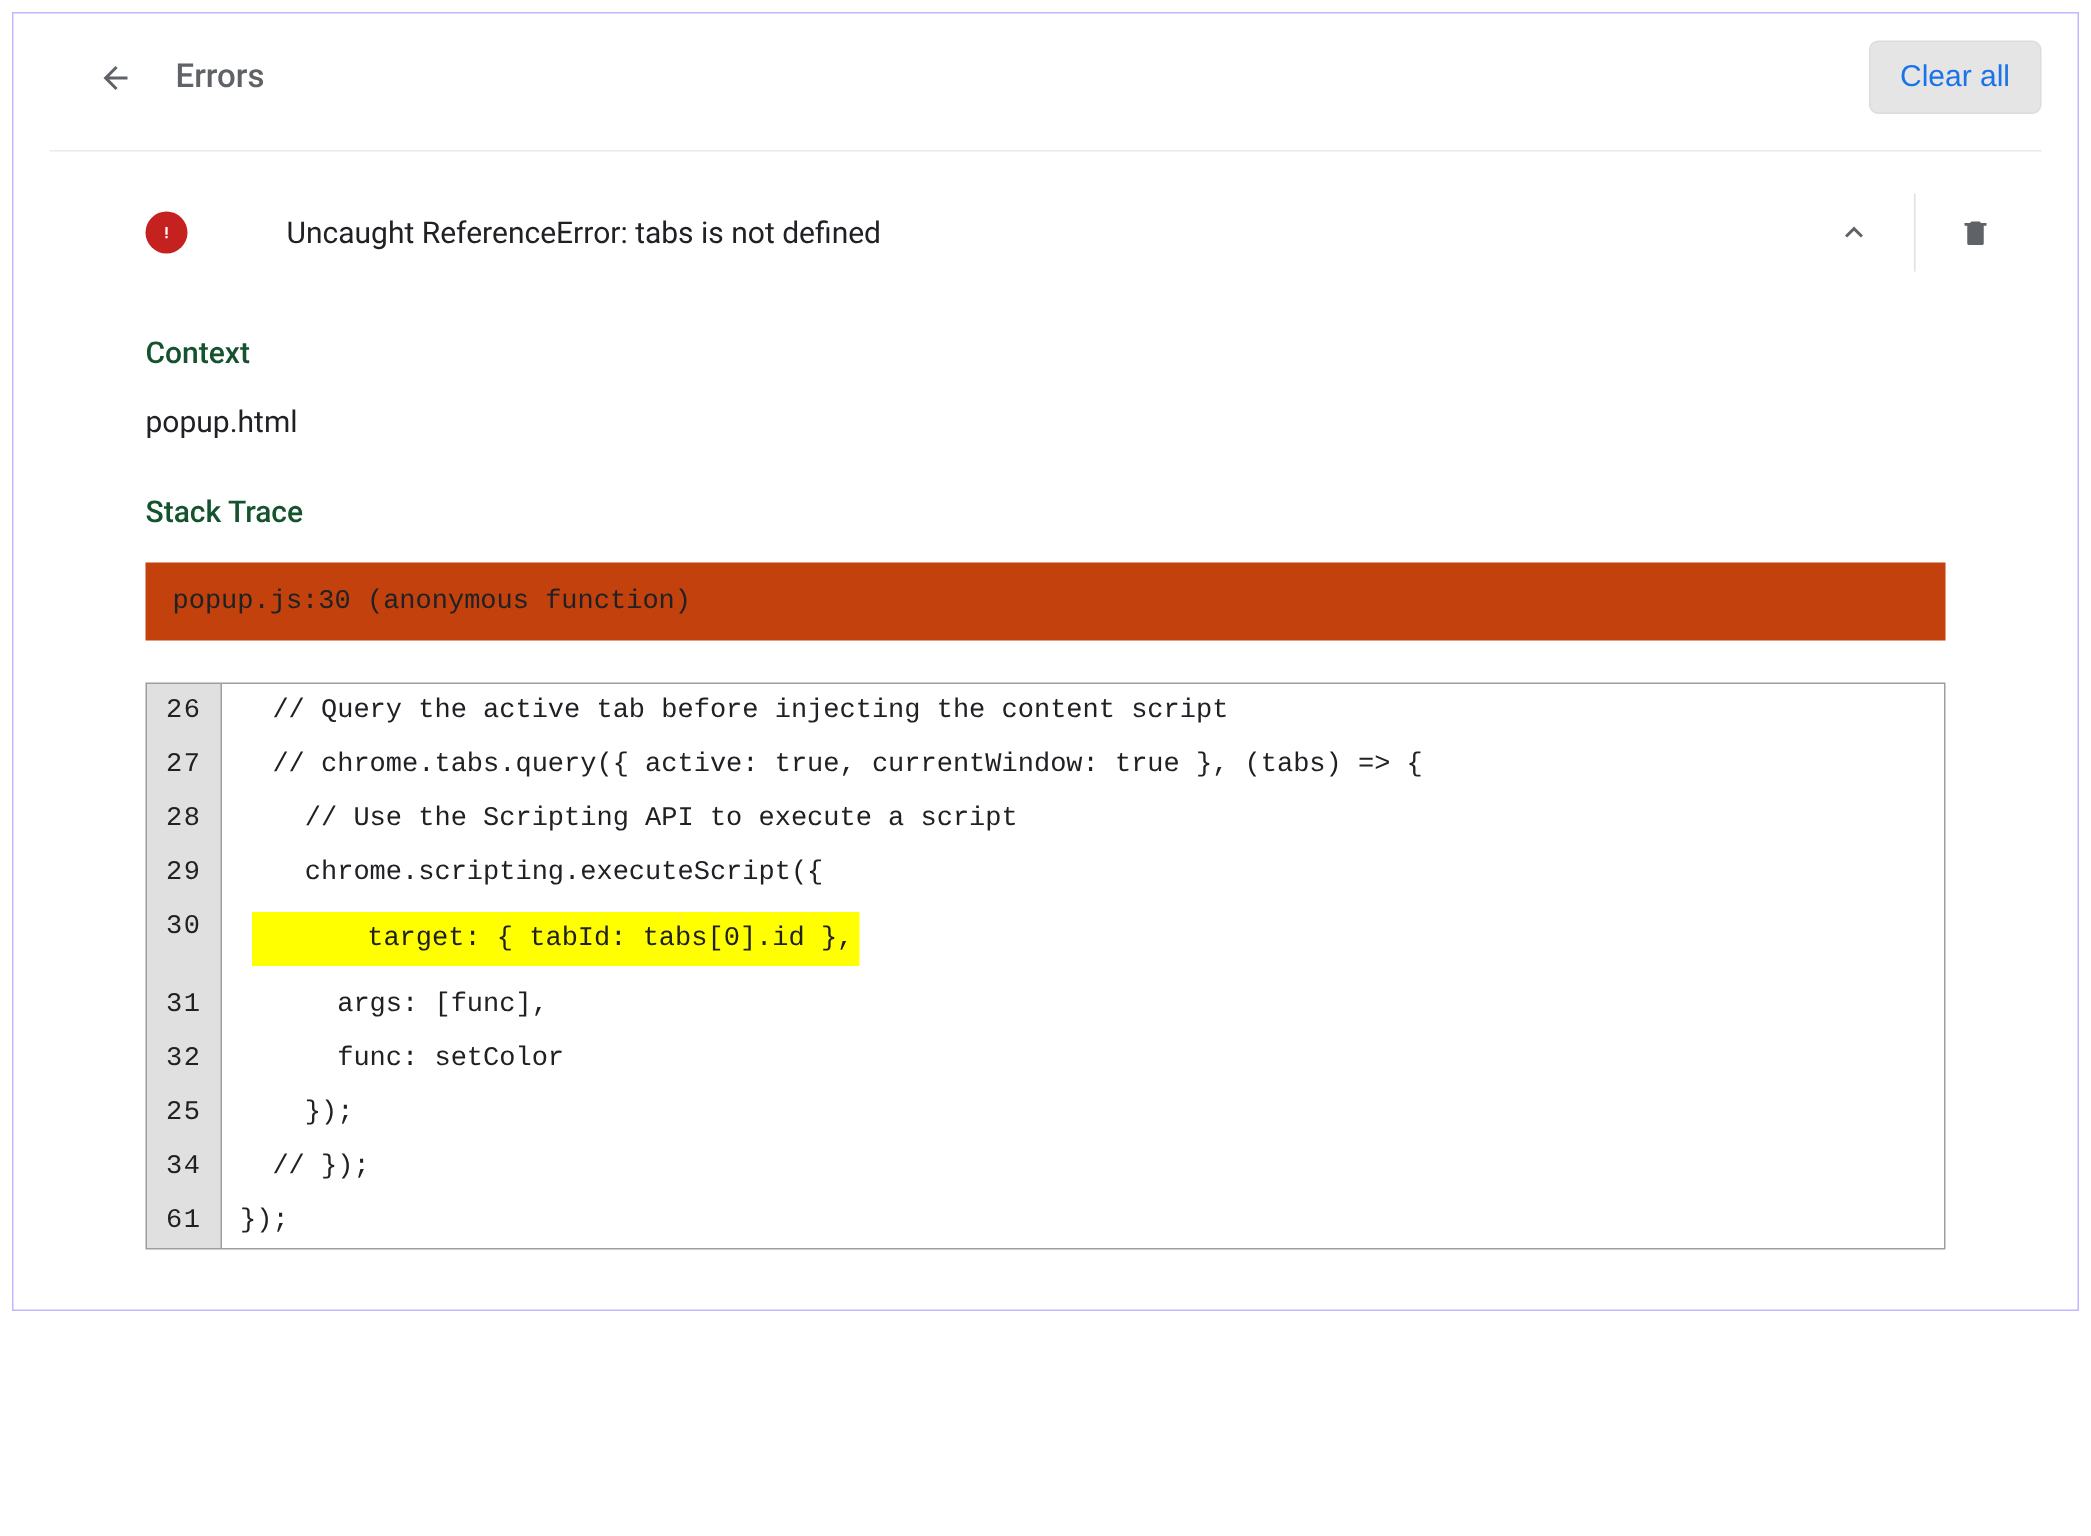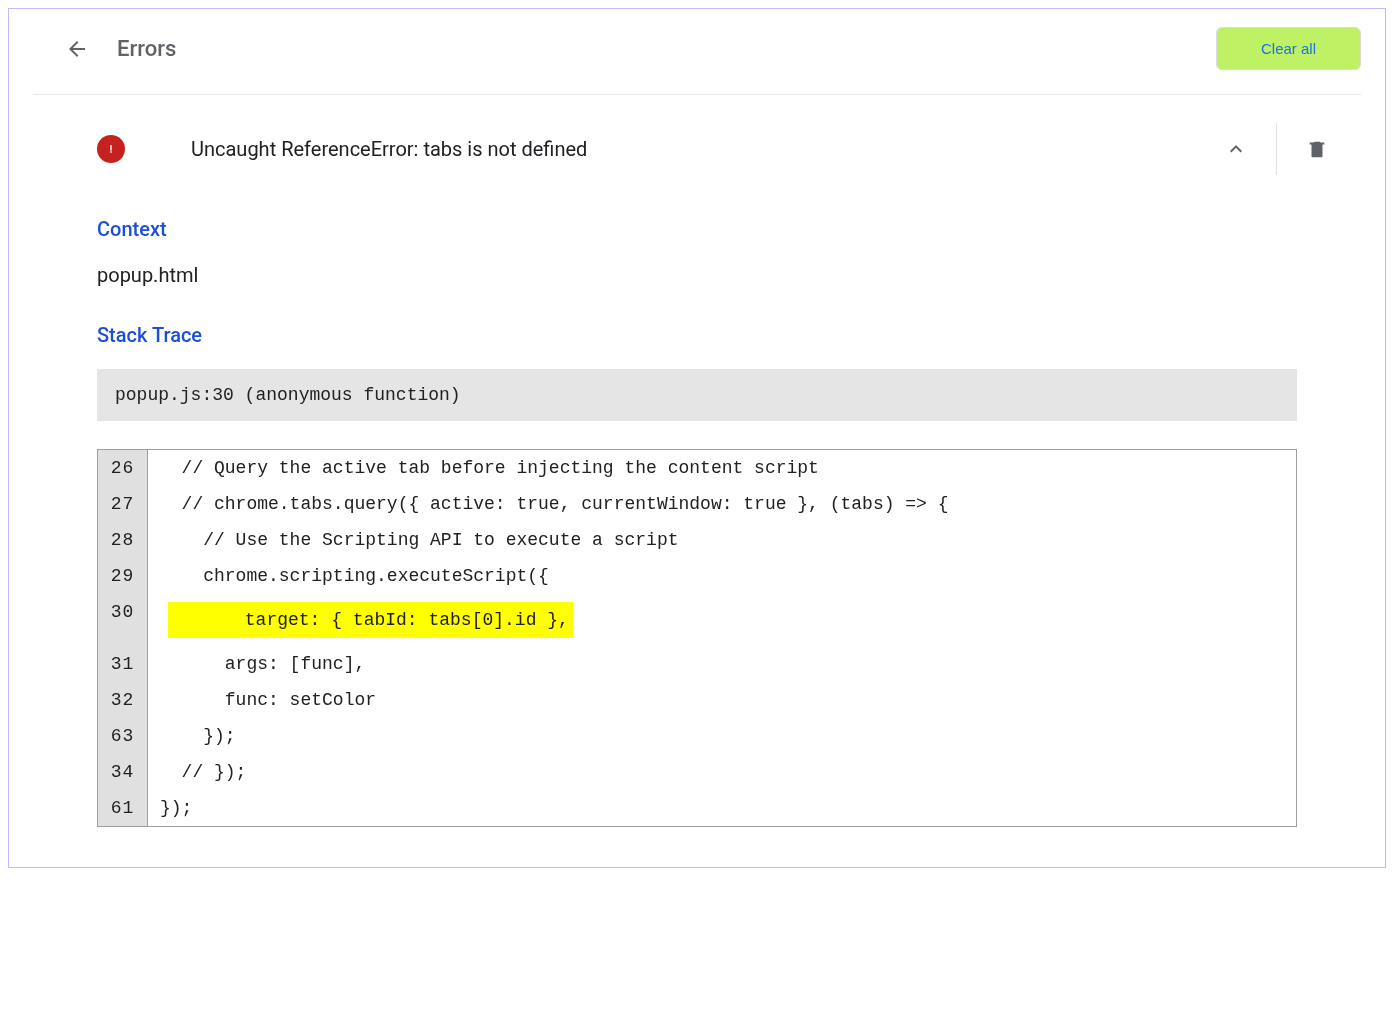--- a/index.html
+++ b/index.html
@@ -49,11 +49,11 @@
     }
     .clear-all-btn {
       border: 1px solid #dadce0;
-      background: #bef264;
+      background: #e5e5e5;
       color: #1a73e8;
-      font-size: 15px;
+      font-size: 20px;
       font-weight: 500;
-      padding: 12px 44px;
+      padding: 12px 20px;
       border-radius: 6px;
       cursor: pointer;
     }

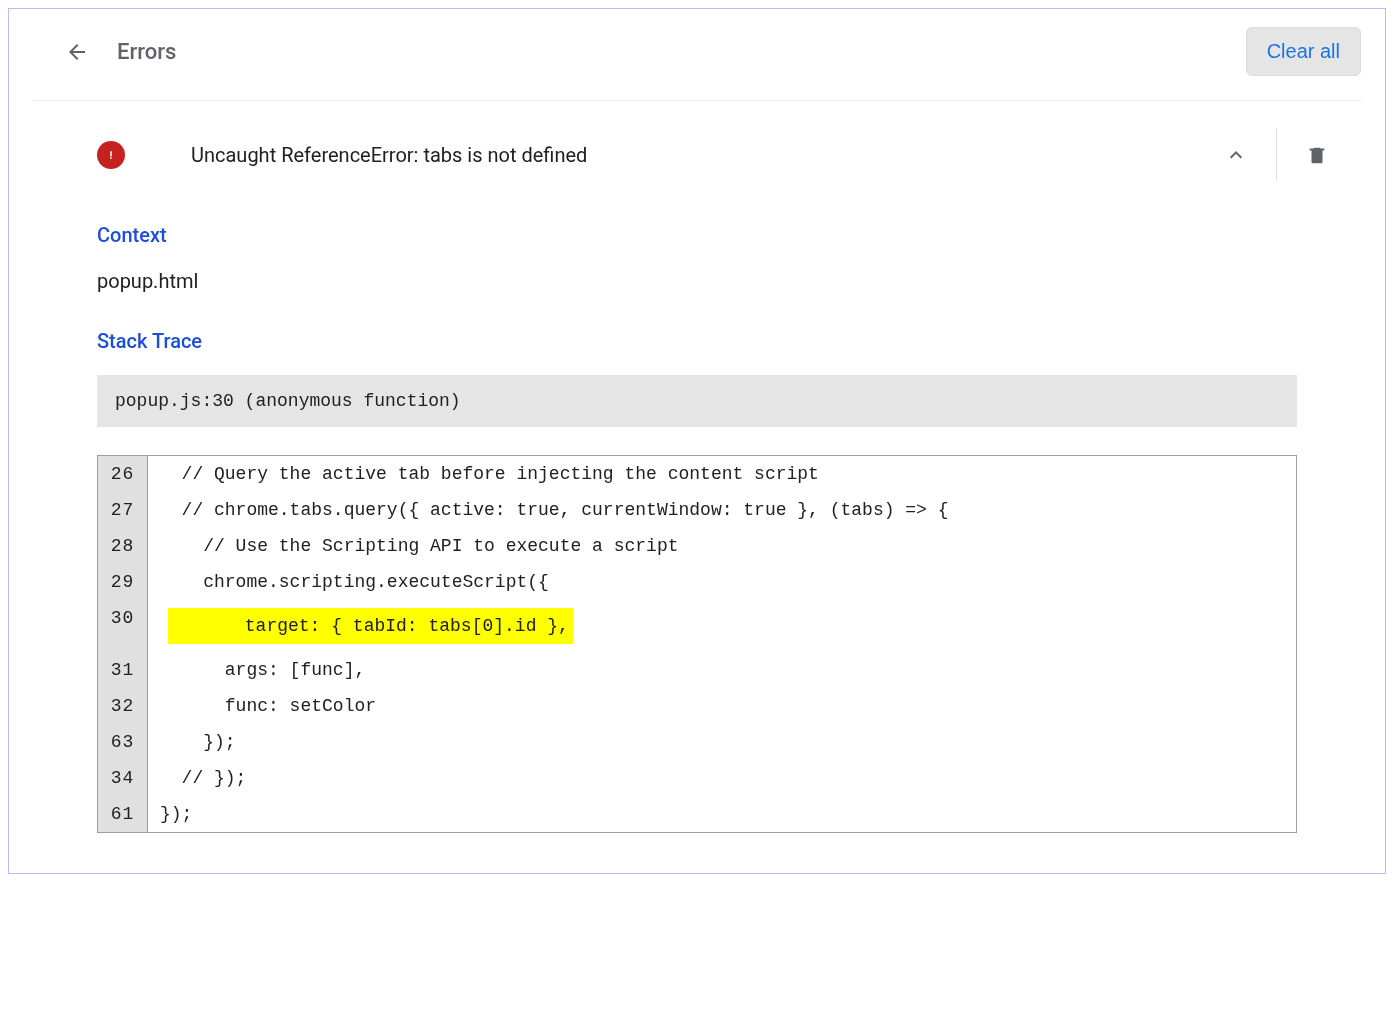--- a/index.html
+++ b/index.html
@@ -133,7 +133,7 @@
     .section-label {
       font-size: 20px;
       font-weight: 500;
-      color: #1d4ed8;
+      color: #14532d;
       margin-bottom: 22px;
     }
     .context-value {

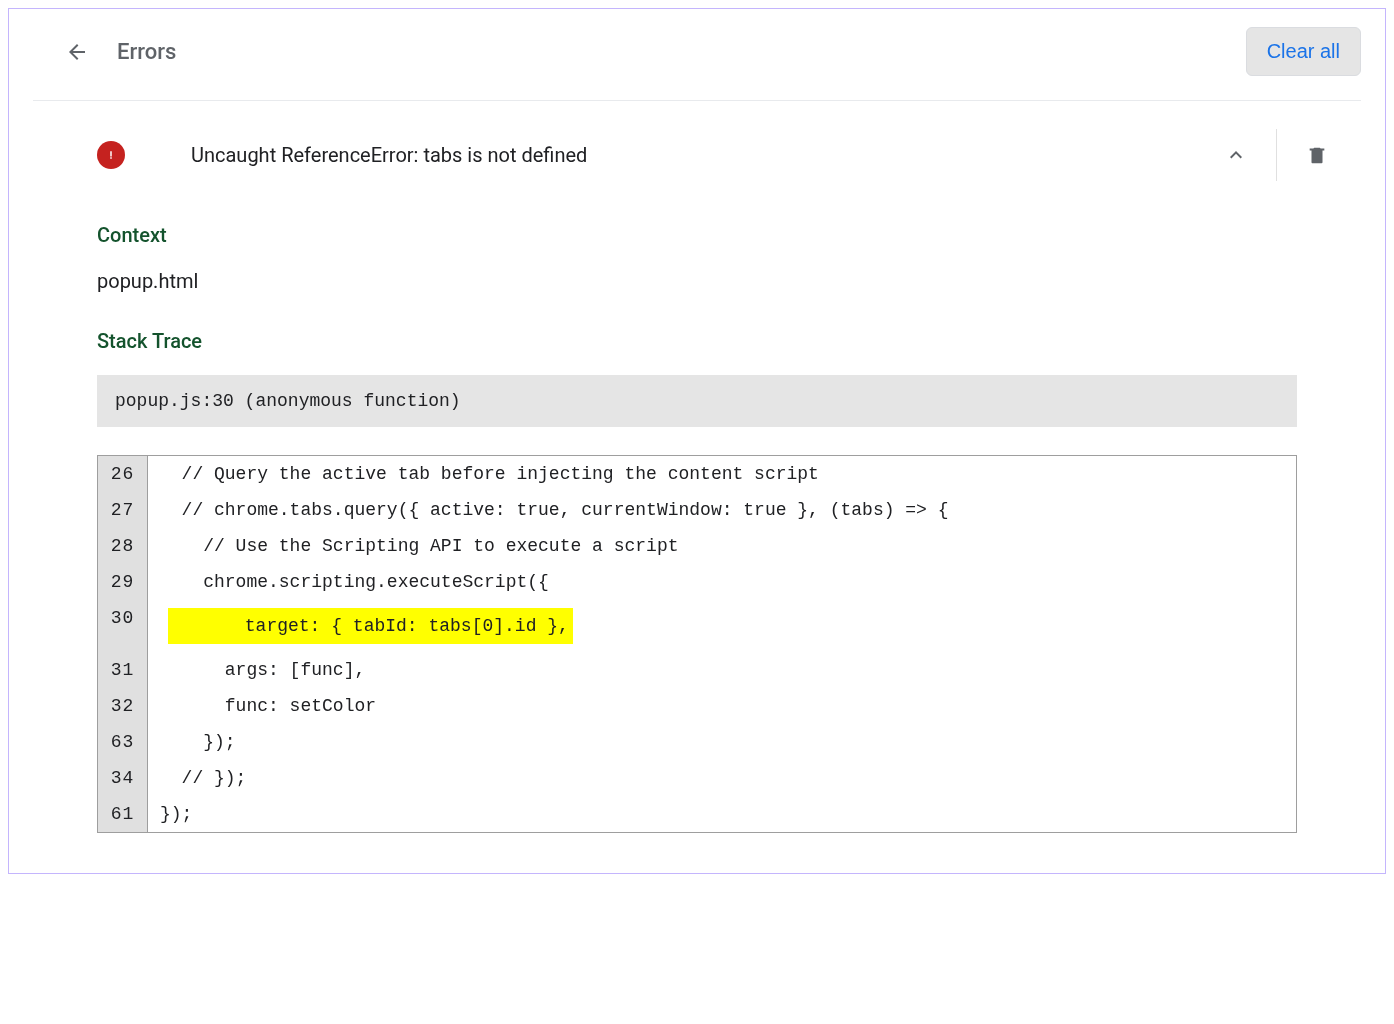--- a/index.html
+++ b/index.html
@@ -142,7 +142,7 @@
       margin-bottom: 36px;
     }
     .stack-trace-loc {
-      background: #e5e5e5;
+      background: #c2410c;
       padding: 16px 18px;
       font-family: 'Courier New', Courier, monospace;
       font-size: 18px;

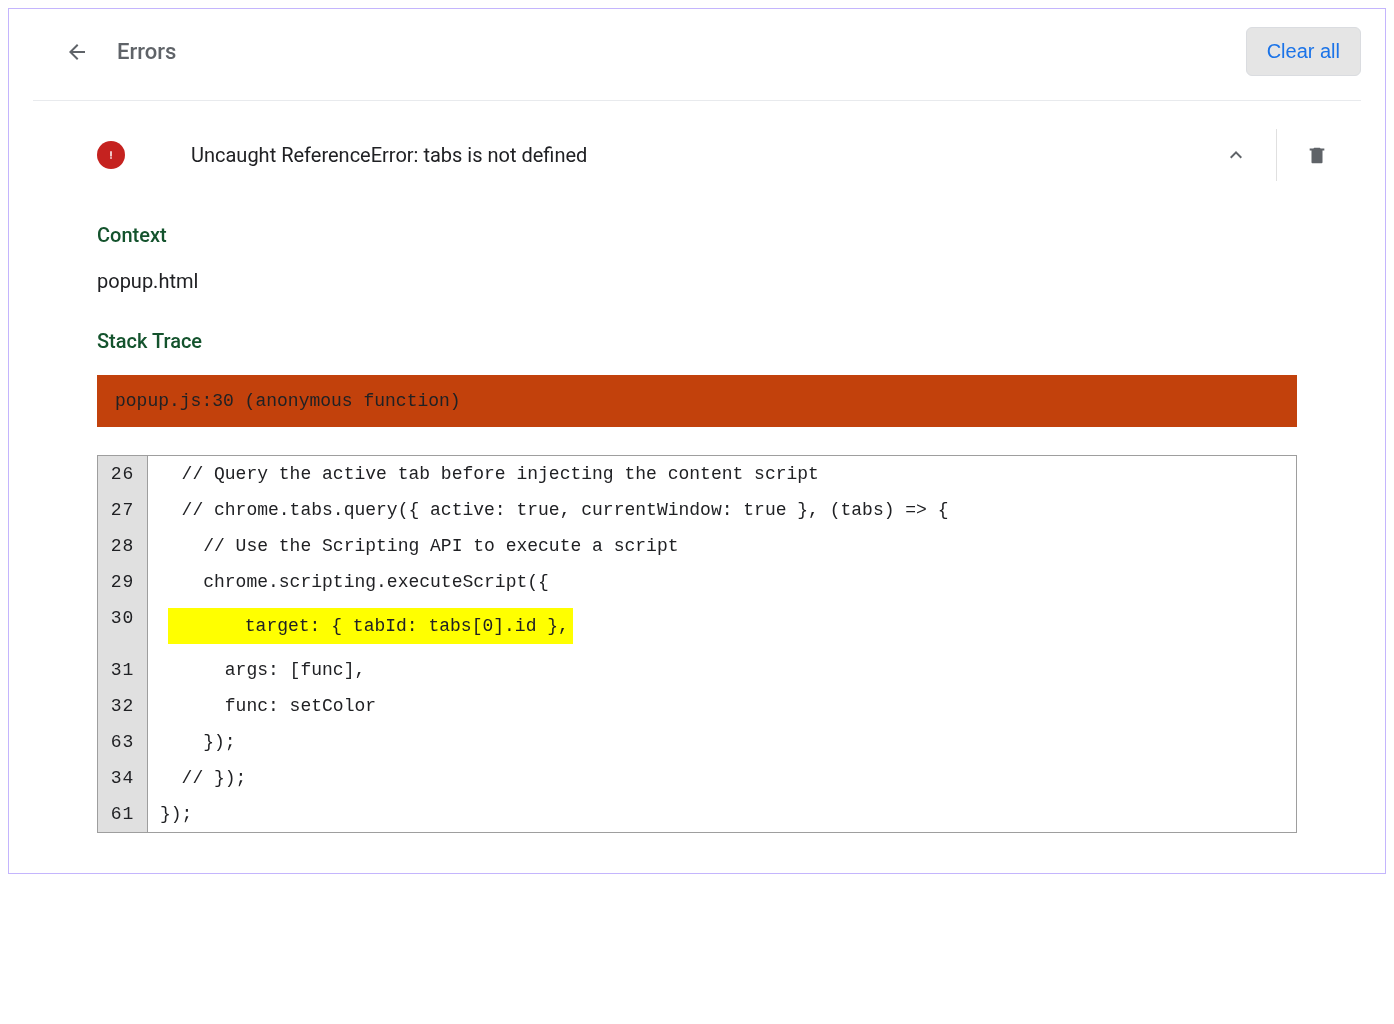--- a/index.html
+++ b/index.html
@@ -263,7 +263,7 @@
           <div class="code-content">      func: setColor</div>
         </div>
         <div class="code-row">
-          <div class="line-no">63</div>
+          <div class="line-no">25</div>
           <div class="code-content">    });</div>
         </div>
         <div class="code-row">

